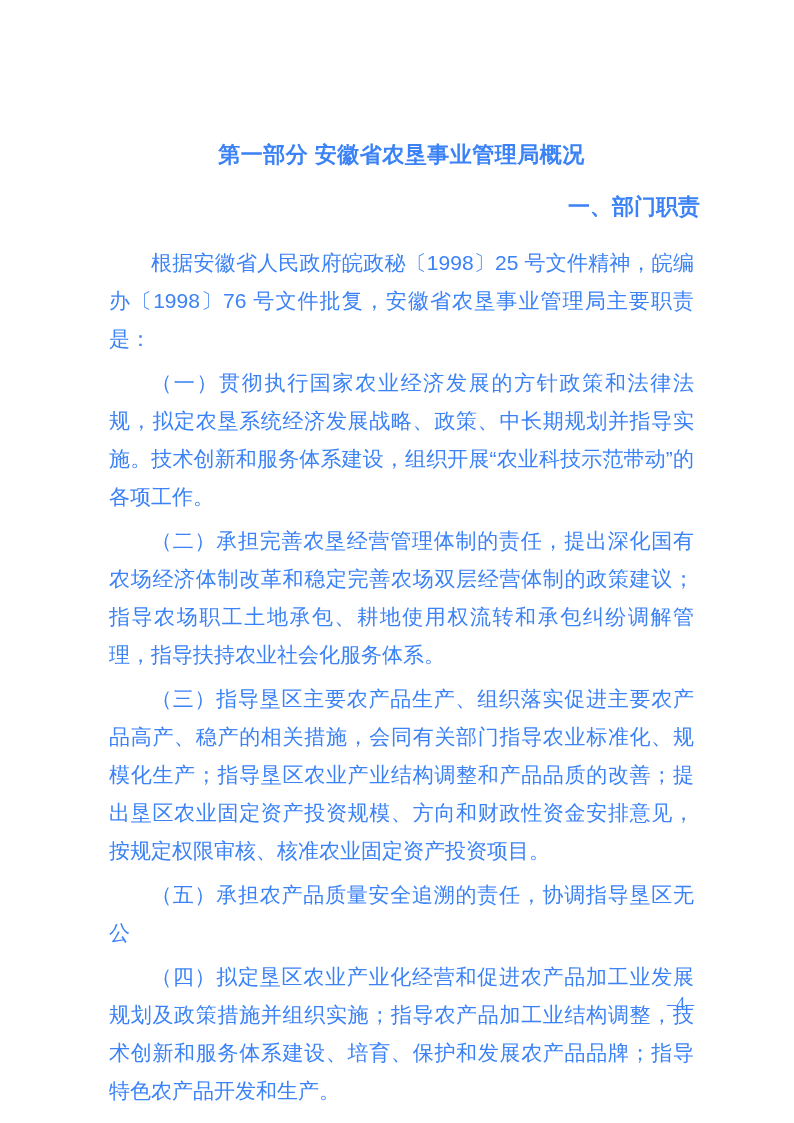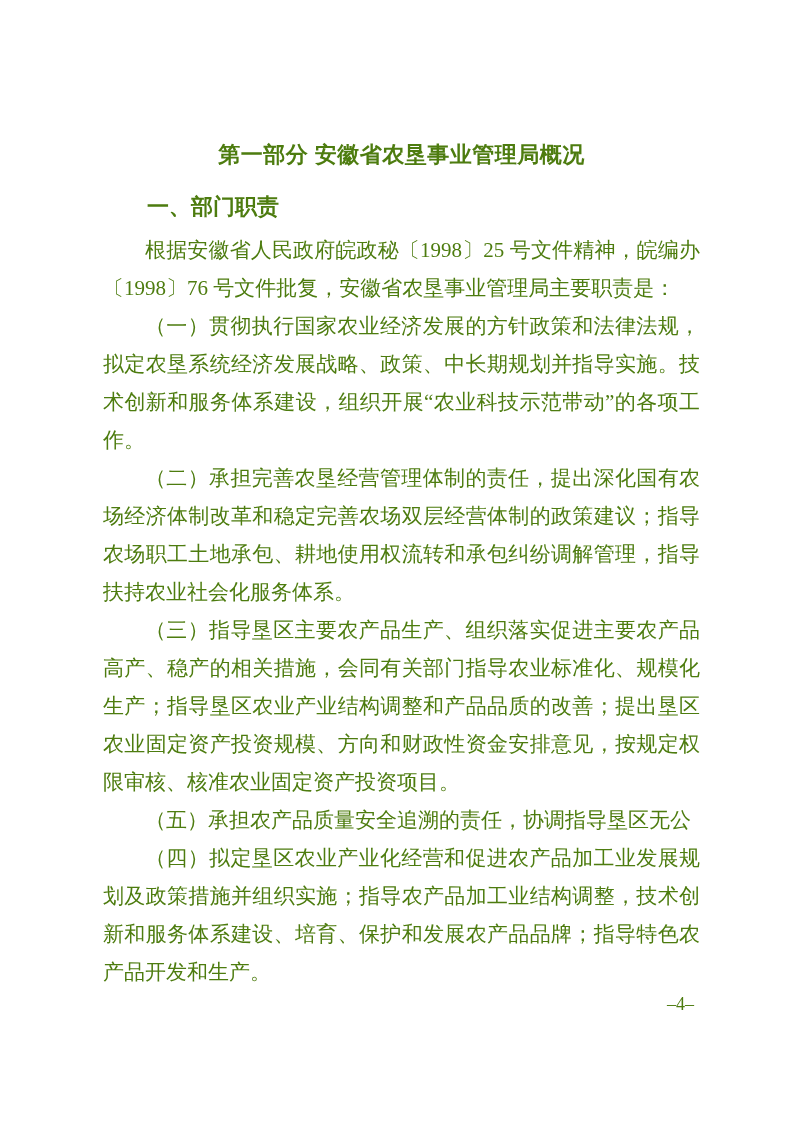--- a/index.html
+++ b/index.html
@@ -13,7 +13,7 @@
     height: 1123px;
     margin: 0 auto;
     background: #ffffff;
-    color: #4d7c0f;
+    color: #3b82f6;
     overflow: hidden;
   }
   .content {

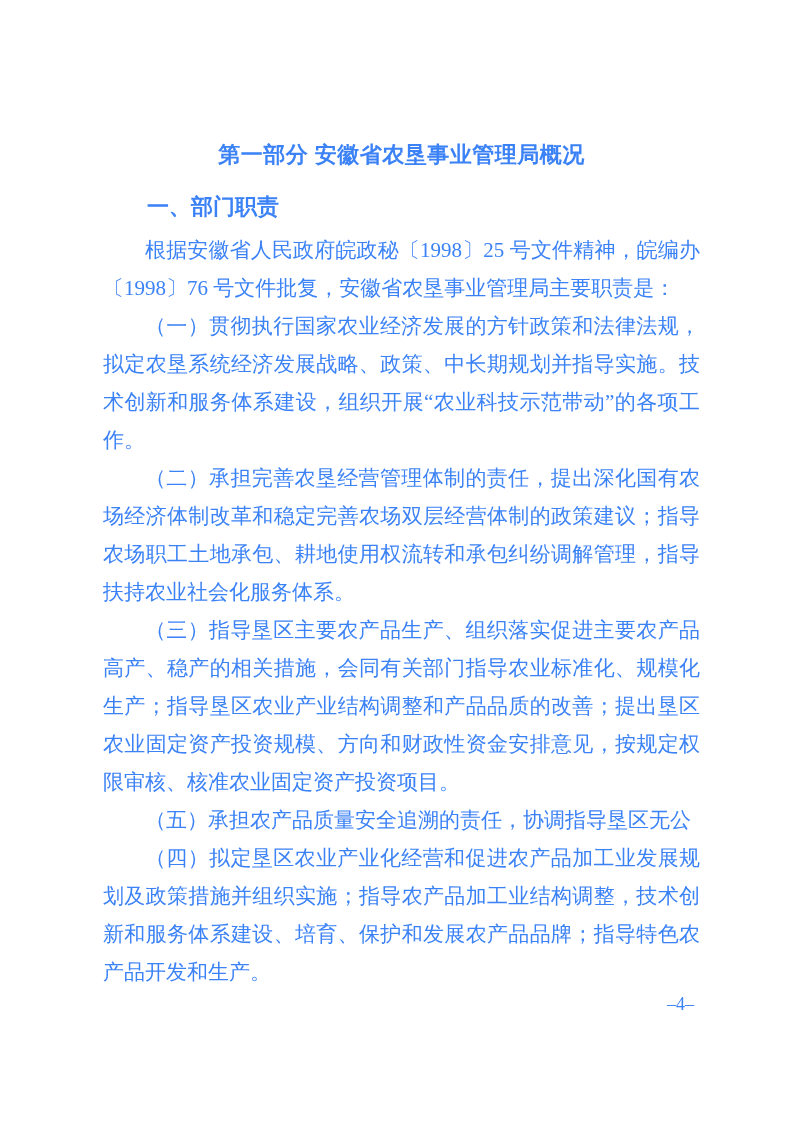--- a/index.html
+++ b/index.html
@@ -37,7 +37,8 @@
     font-size: 22px;
     line-height: 26px;
     text-indent: 2em;
-    margin: 26px 0 11px 0;
+    margin: 26px 0 24px 0;
+    text-align: right;
   }
   .para {
     font-family: Liberation Serif, serif;

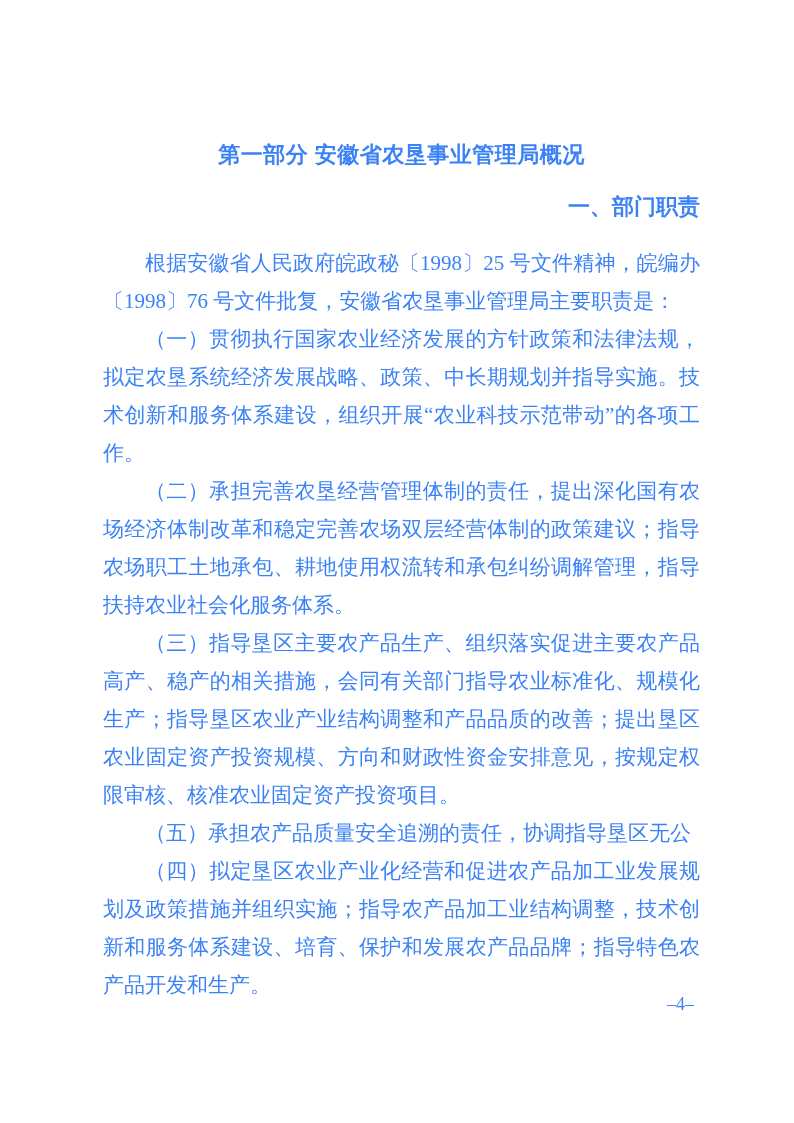--- a/index.html
+++ b/index.html
@@ -41,13 +41,13 @@
     text-align: right;
   }
   .para {
-    font-family: Liberation Serif, serif;
+    font-family: Liberation Sans, sans-serif;
     font-size: 21px;
     line-height: 38px;
     text-align: justify;
     text-justify: inter-character;
     text-indent: 2em;
-    margin: 0;
+    margin: 6px;
   }
   .page-number {
     position: absolute;

